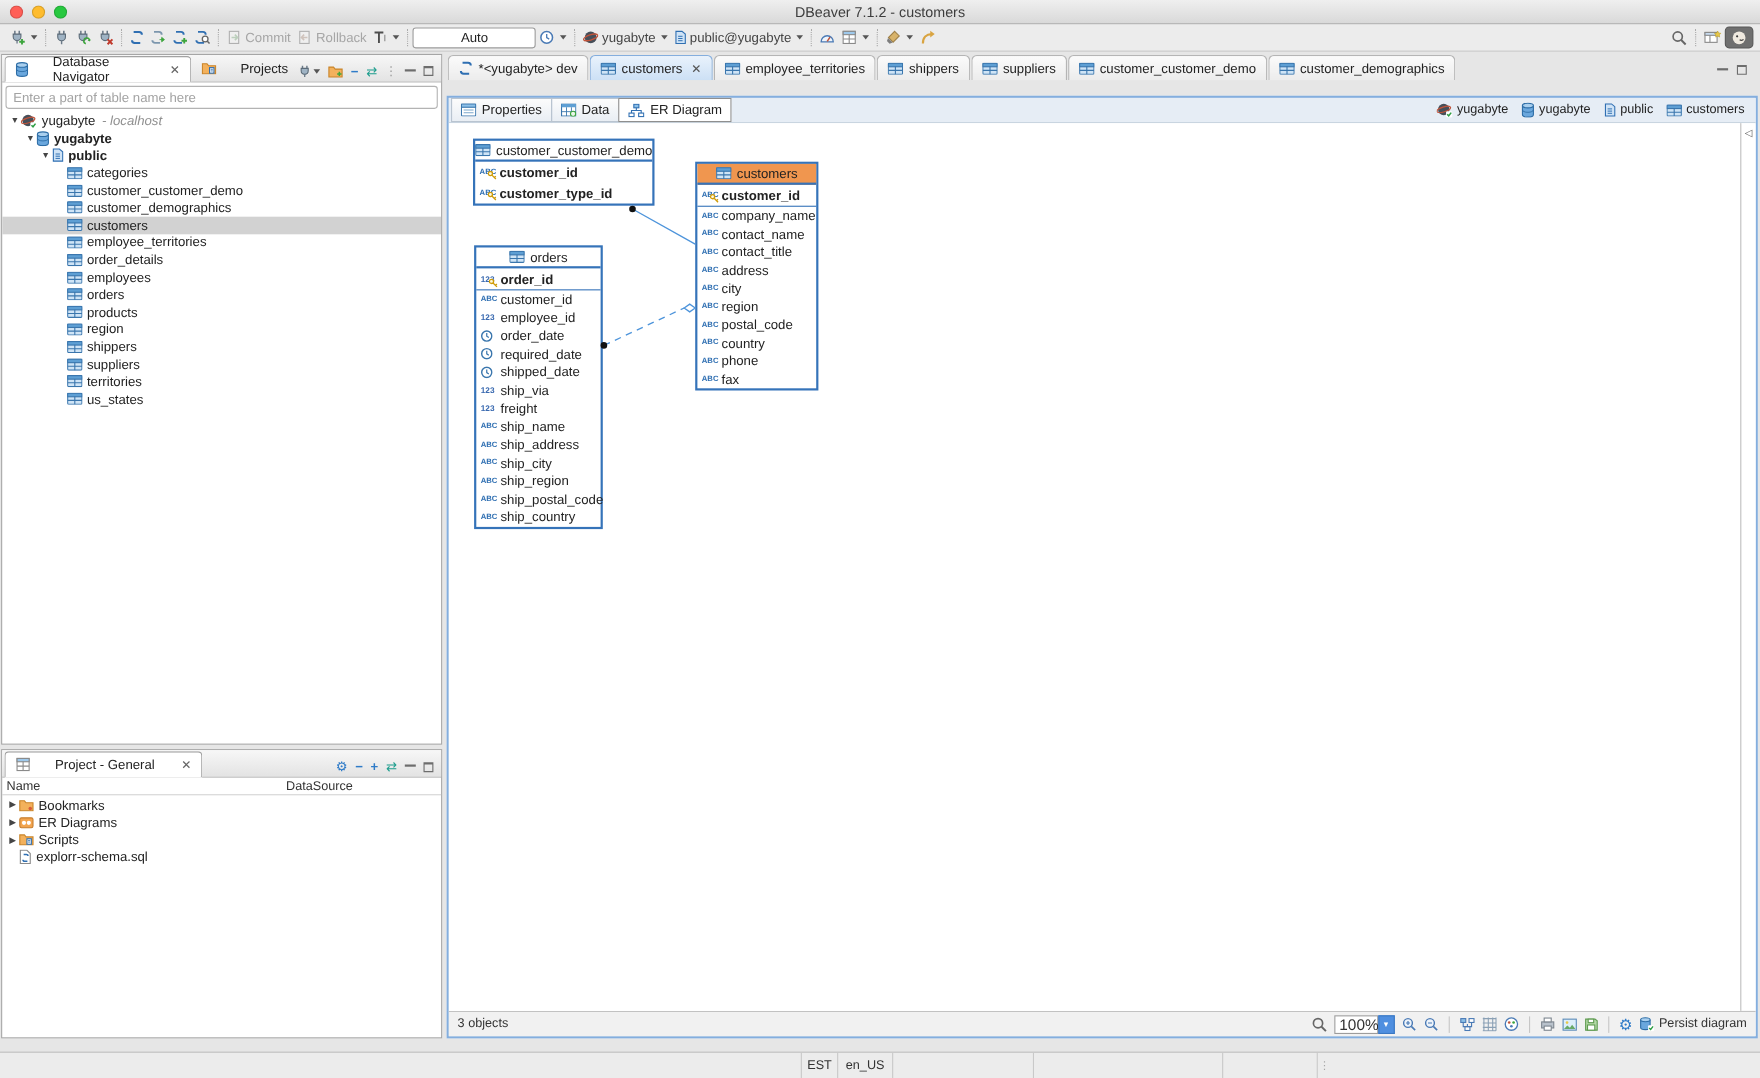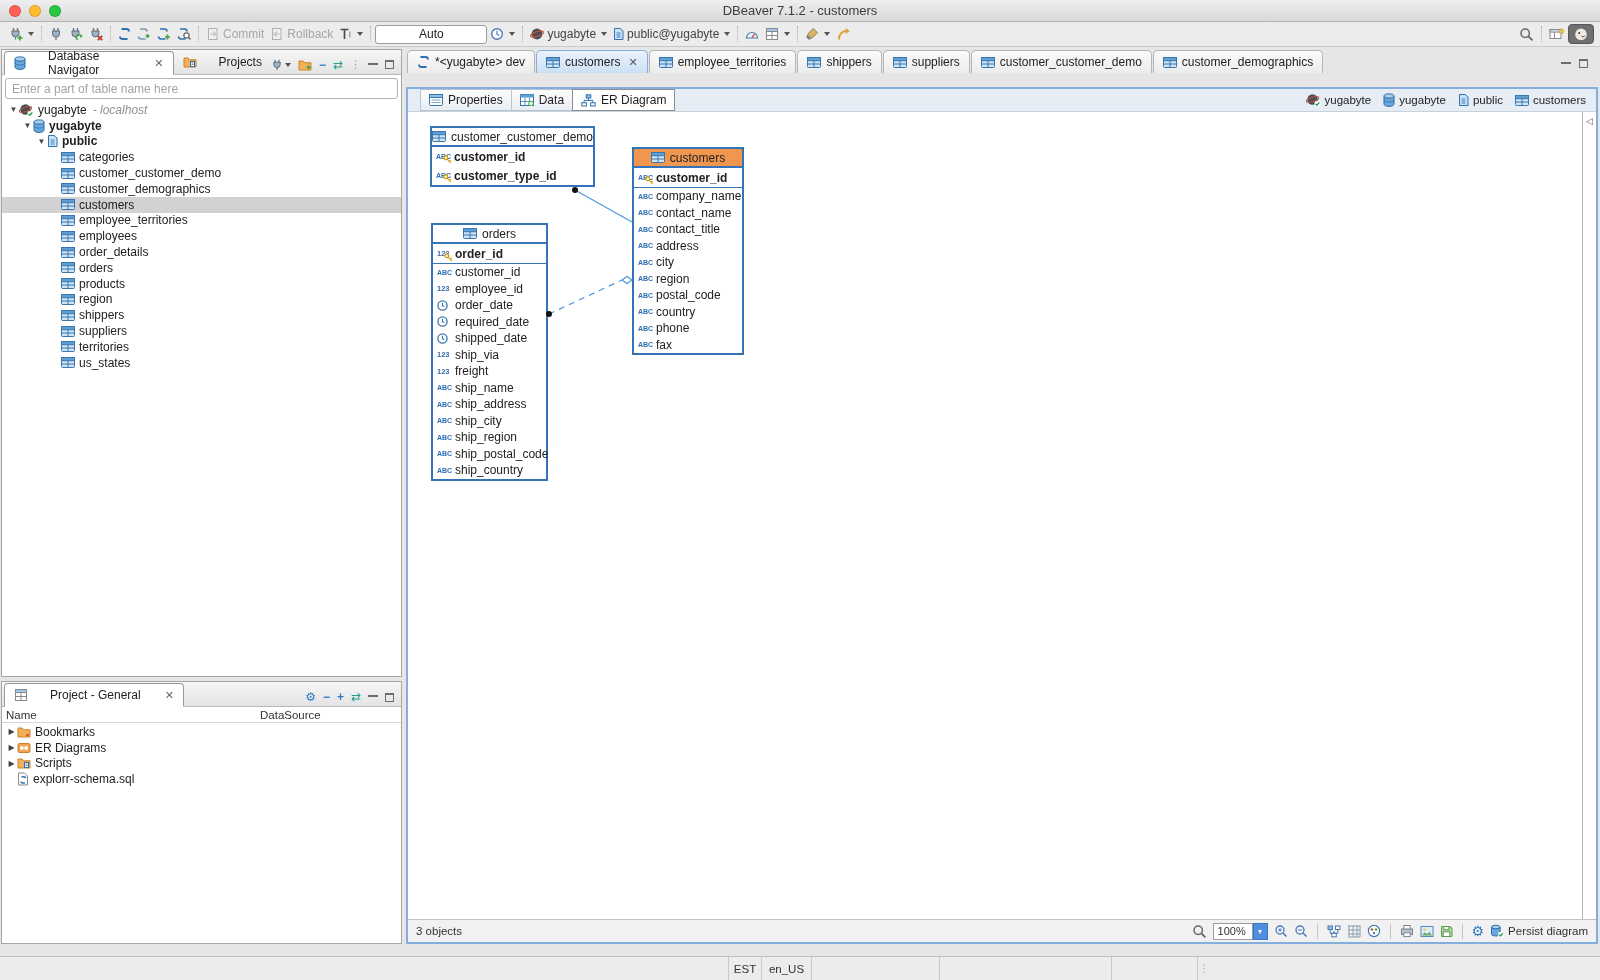--- a/index.html
+++ b/index.html
@@ -64,7 +64,7 @@
   .etabtools { margin-left:auto; display:flex; gap:8px; align-items:center; padding:0 10px 5px 0; }
 
   .editorbody { flex:1; border:2px solid #84aede; border-top:2px solid #84aede; background:#fff; display:flex; flex-direction:column; min-height:0; }
-  .subtabrow { height:23px; flex:none; background:#e6edf5; border-bottom:1px solid #c6d2de; display:flex; align-items:center; padding-left:12px; }
+  .subtabrow { height:23px; flex:none; background:#e6edf5; border-bottom:1px solid #c6d2de; display:flex; align-items:center; padding-left:2px; }
   .stab { height:22px; display:flex; align-items:center; gap:5px; padding:0 8px; border:1px solid #b9c4d0; background:linear-gradient(#fcfcfc,#e9eef4); margin-right:-1px; }
   .stab.active { background:#fff; border-color:#8f8f8f; }
   .crumbs { margin-left:auto; display:flex; align-items:center; gap:12px; padding-right:10px; font-size:11.5px; }

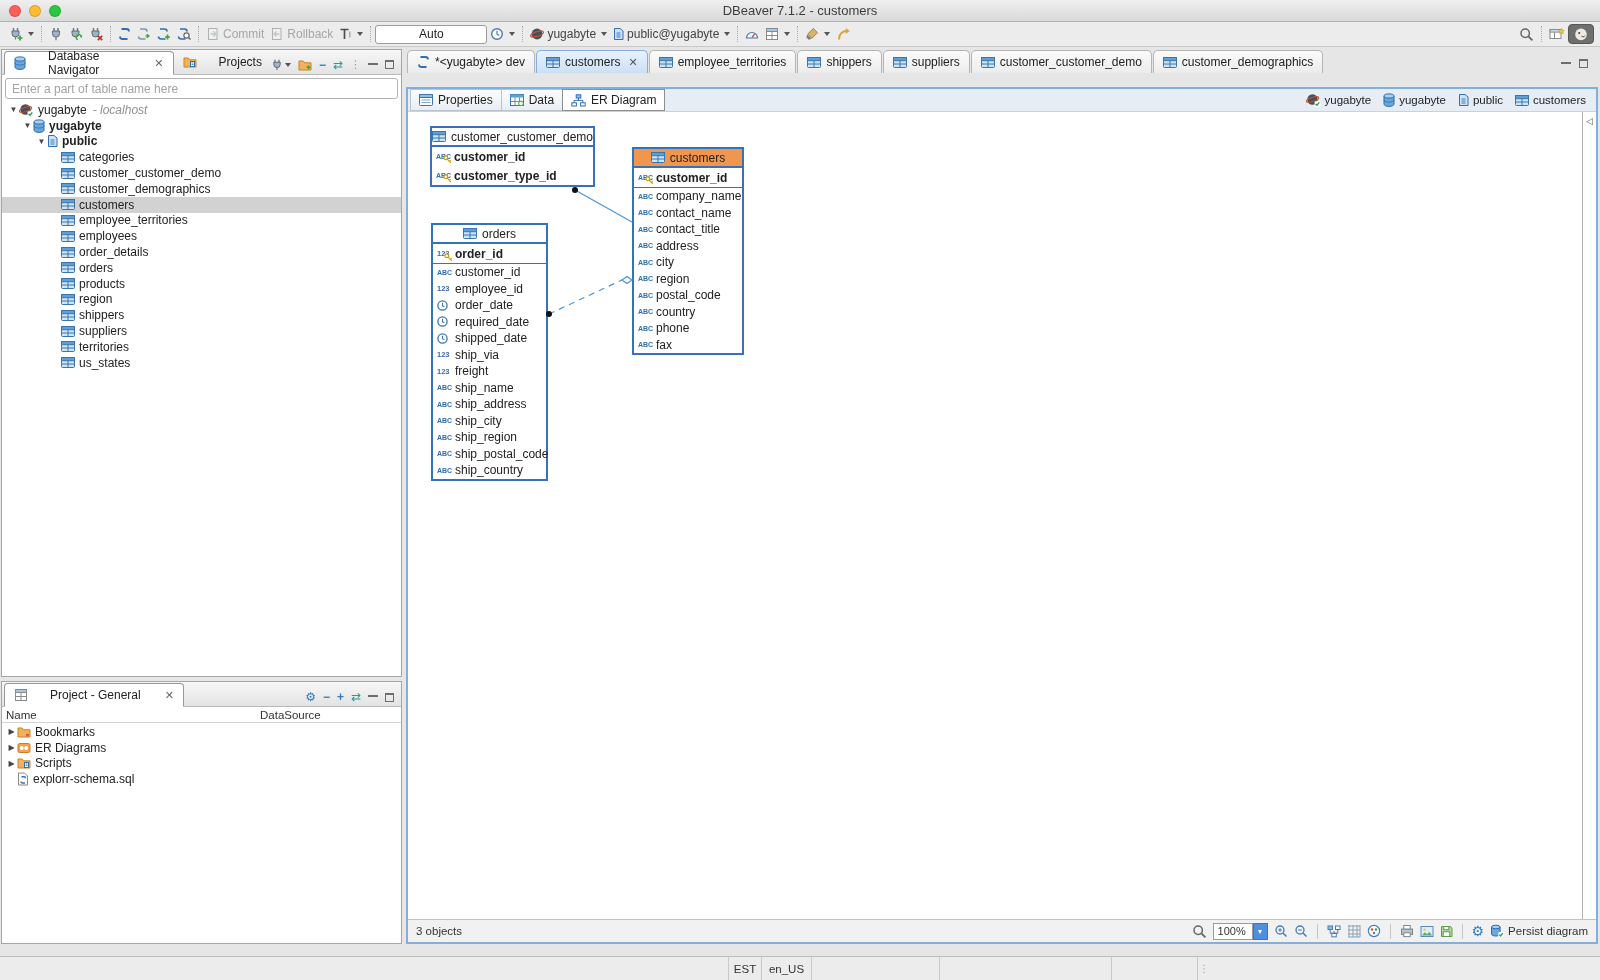--- a/index.html
+++ b/index.html
@@ -479,19 +479,19 @@
                   <line x1="0.5" y1="7" x2="13.5" y2="7" stroke="#3a76ad"></line>
                 </svg>
               </span>
+              <span class="tlabel">order_details</span>
+            </div>
+            <div class="trow" style="padding-left: 48px;">
+              <span class="texp"></span>
+              <span class="icon ">
+                <svg width="14" height="11" viewBox="0 0 14 11">
+                  <rect x="0.5" y="0.5" width="13" height="10" rx="1" fill="#cfe4f6" stroke="#3a76ad"></rect>
+                  <rect x="0.5" y="0.5" width="13" height="3.2" fill="#5e9fd4" stroke="#3a76ad"></rect>
+                  <line x1="7" y1="3.5" x2="7" y2="10.5" stroke="#3a76ad"></line>
+                  <line x1="0.5" y1="7" x2="13.5" y2="7" stroke="#3a76ad"></line>
+                </svg>
+              </span>
               <span class="tlabel">employees</span>
-            </div>
-            <div class="trow" style="padding-left: 48px;">
-              <span class="texp"></span>
-              <span class="icon ">
-                <svg width="14" height="11" viewBox="0 0 14 11">
-                  <rect x="0.5" y="0.5" width="13" height="10" rx="1" fill="#cfe4f6" stroke="#3a76ad"></rect>
-                  <rect x="0.5" y="0.5" width="13" height="3.2" fill="#5e9fd4" stroke="#3a76ad"></rect>
-                  <line x1="7" y1="3.5" x2="7" y2="10.5" stroke="#3a76ad"></line>
-                  <line x1="0.5" y1="7" x2="13.5" y2="7" stroke="#3a76ad"></line>
-                </svg>
-              </span>
-              <span class="tlabel">order_details</span>
             </div>
             <div class="trow" style="padding-left: 48px;">
               <span class="texp"></span>

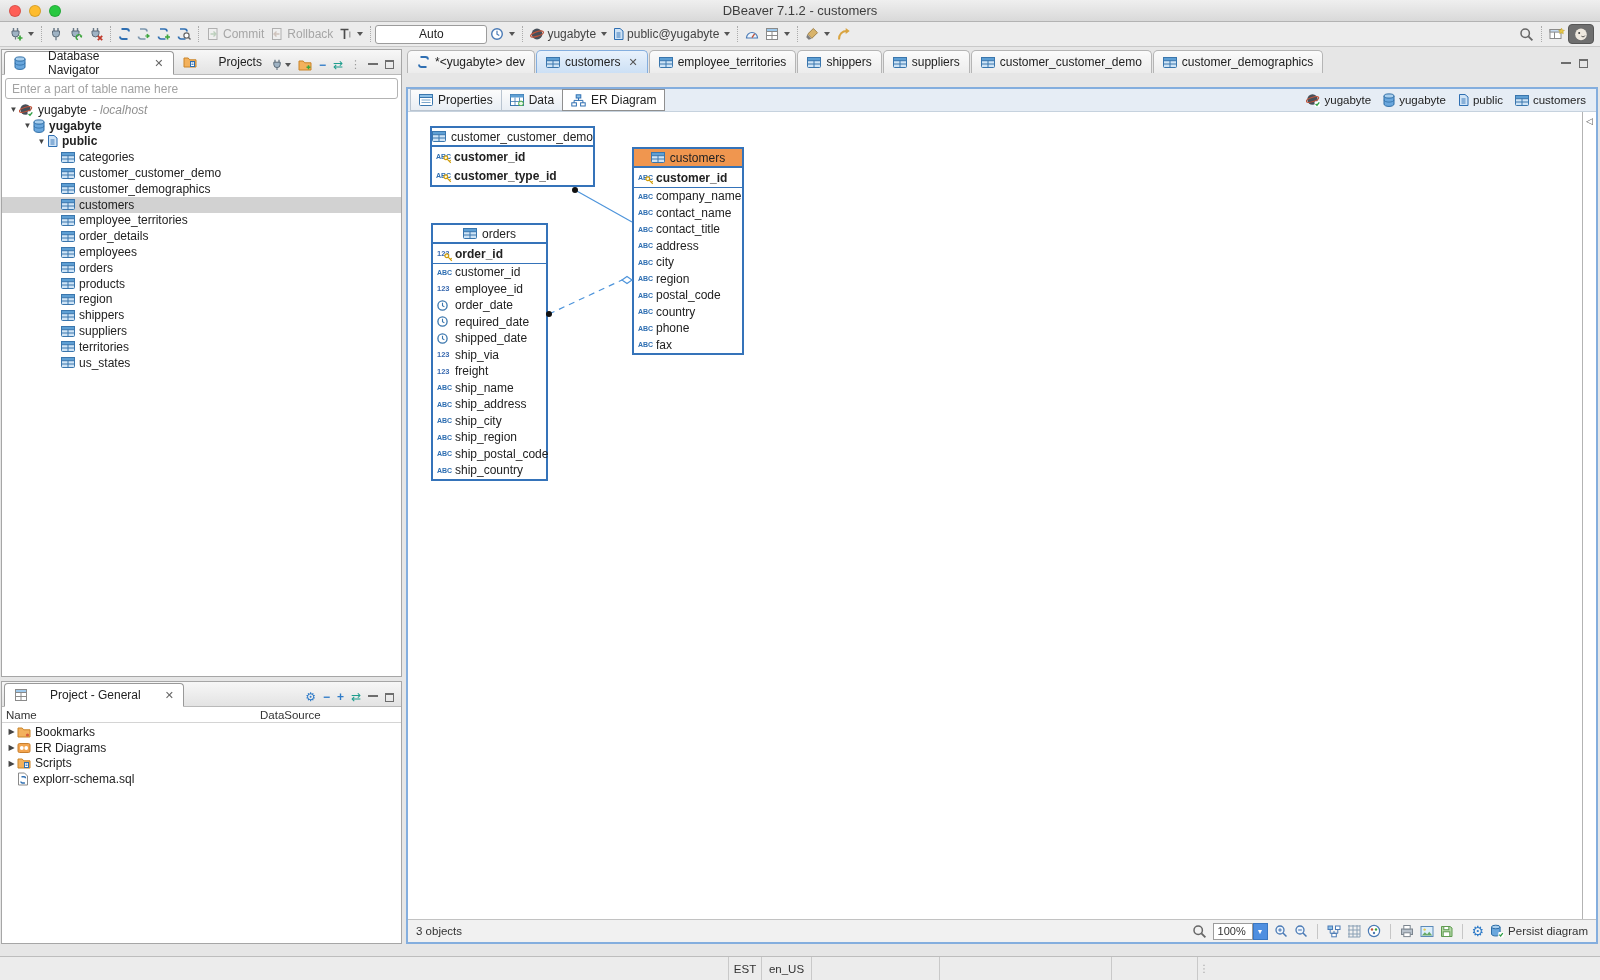--- a/index.html
+++ b/index.html
@@ -89,7 +89,7 @@
   .efooter { height:23px; flex:none; background:#f1f1f1; border-top:1px solid #c2c2c2; display:flex; align-items:center; padding:0 8px; font-size:11.5px; color:#333; gap:6px; }
   .efright { margin-left:auto; display:flex; align-items:center; gap:6px; }
   .zcombo { display:flex; align-items:center; }
-  .zbox { width:40px; height:17px; background:#fff; border:1px solid #9c9c9c; display:flex; align-items:center; padding-left:4px; font-size:11px; }
+  .zbox { width:40px; height:17px; background:#fff; border:1px solid #9c9c9c; display:flex; align-items:center; padding-left:4px; font-size:14px; }
   .zbtn { width:15px; height:17px; background:#4f8fe0; border:1px solid #3a77c2; display:flex; align-items:center; justify-content:center; color:#fff; font-size:8px; }
   .fsep { border-left:1px solid #c6c6c6; height:15px; margin:0 3px; }
 

